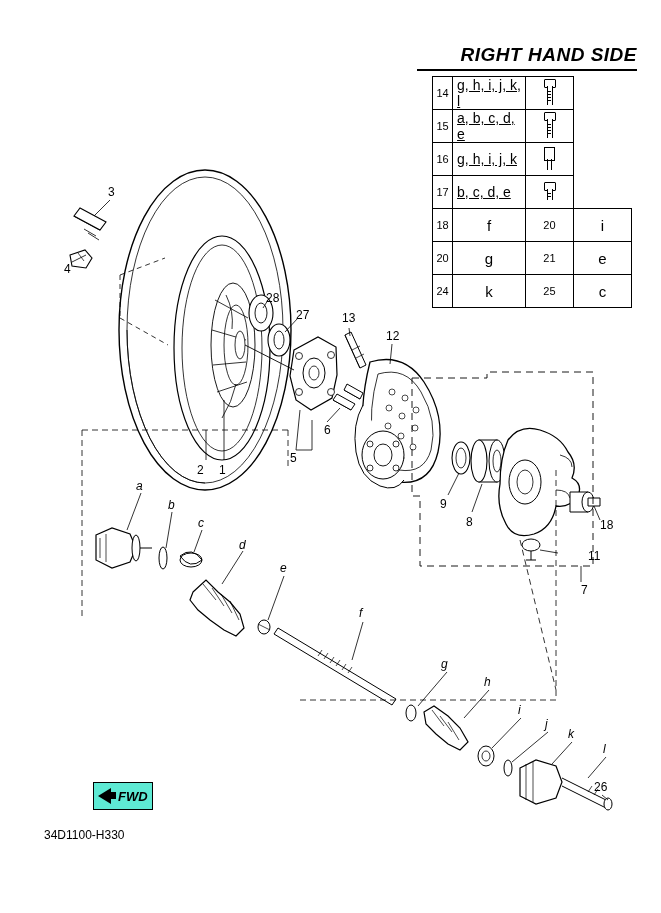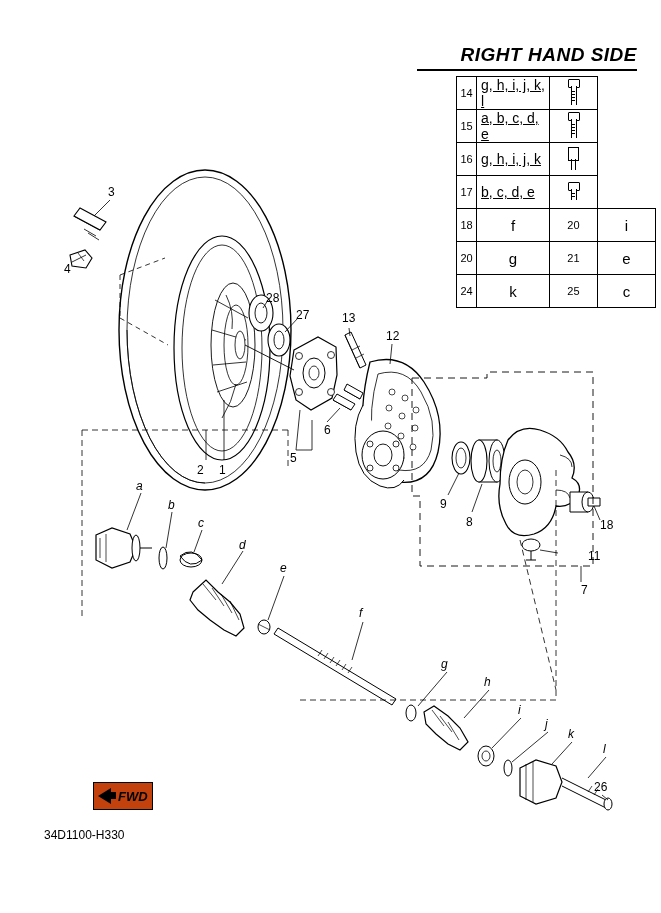--- a/index.html
+++ b/index.html
@@ -44,7 +44,7 @@
   
   .parts-table {
     position: absolute;
-    left: 456px;
+    left: 432px;
     top: 76px;
     width: 200px;
     border-collapse: collapse;

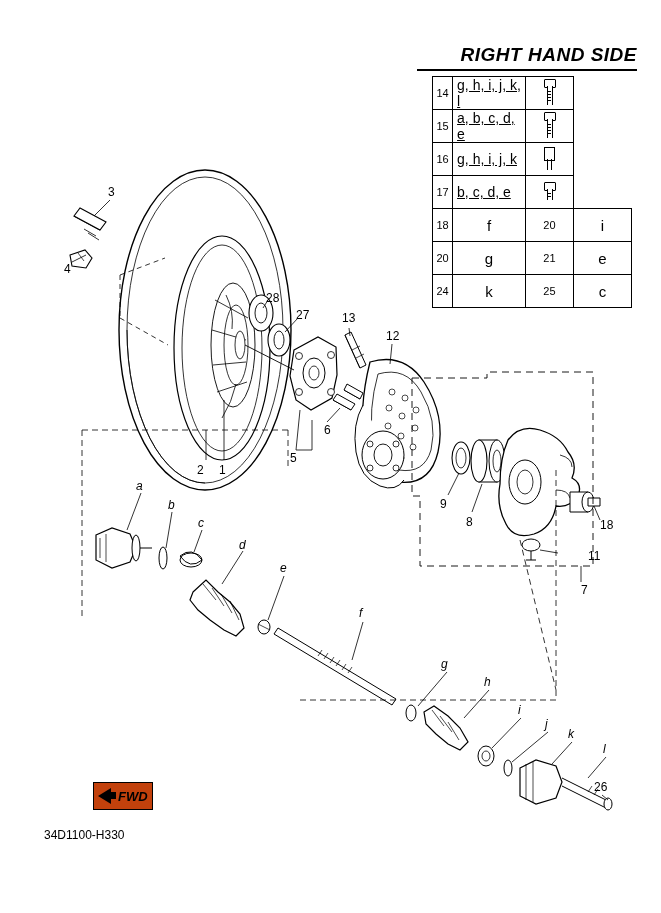--- a/index.html
+++ b/index.html
@@ -156,7 +156,7 @@
     width: 58px;
     height: 26px;
     border: 1.5px solid #000;
-    background: #c2410c;
+    background: #5eead4;
   }
   .fwd-box .arrow {
     position: absolute;

